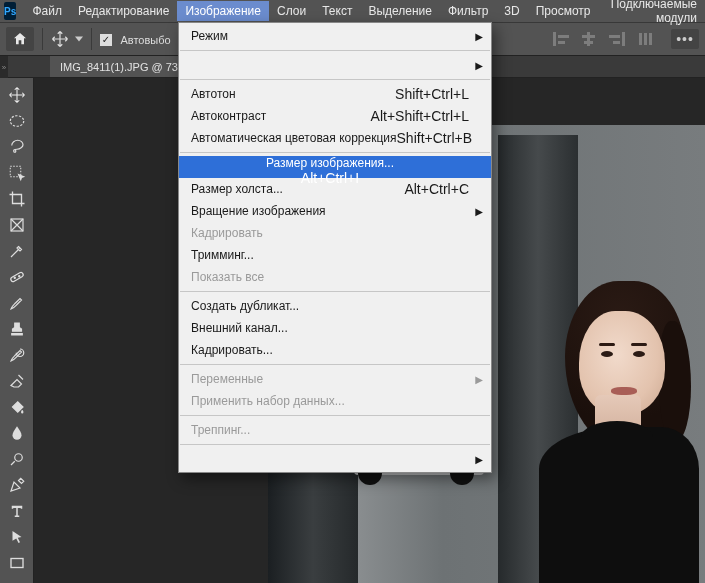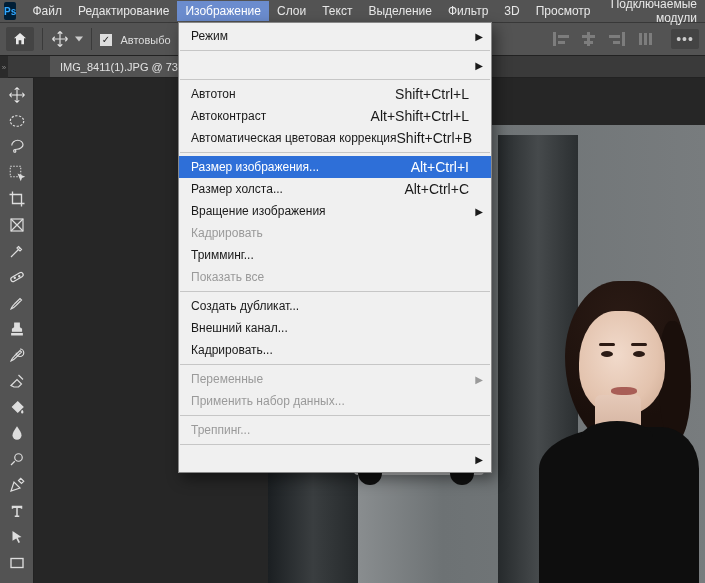--- a/index.html
+++ b/index.html
@@ -51,7 +51,7 @@
 
 .dropdown { position: absolute; left: 178px; top: 22px; width: 314px; background: #f0f0f0; box-shadow: 4px 6px 14px rgba(0,0,0,.45); font-size: 12px; color: #1a1a1a; border: 1px solid #888; padding: 2px 0; z-index: 50; }
 .menu-row { display: flex; align-items: center; height: 22px; padding: 0 22px 0 12px; position: relative; }
-.menu-row.hover { background: #2e6fd8; color: #fff; }
+.menu-row.hover { background: #2e6fd8; color: #fff; flex-direction: column; }
 .menu-row.disabled { color: #9a9a9a; }
 .menu-label { flex: 1; white-space: nowrap; }
 .menu-shortcut { font-size: 14px; text-align: right; }

